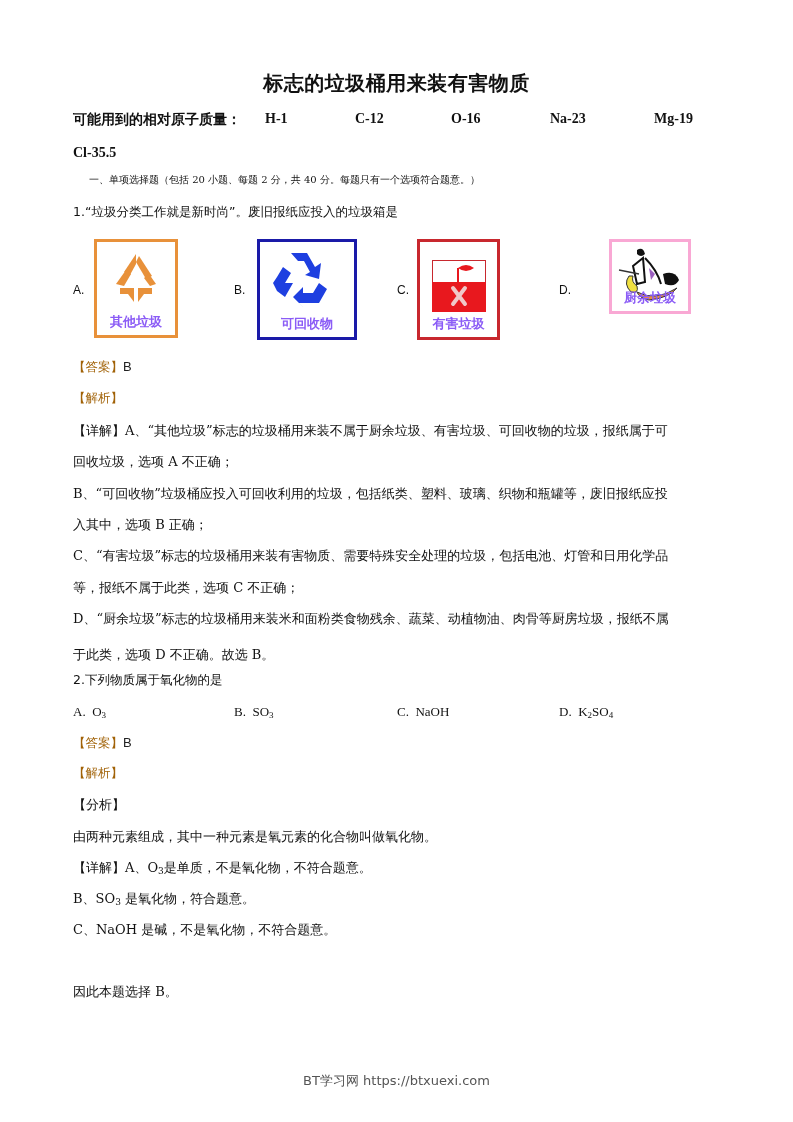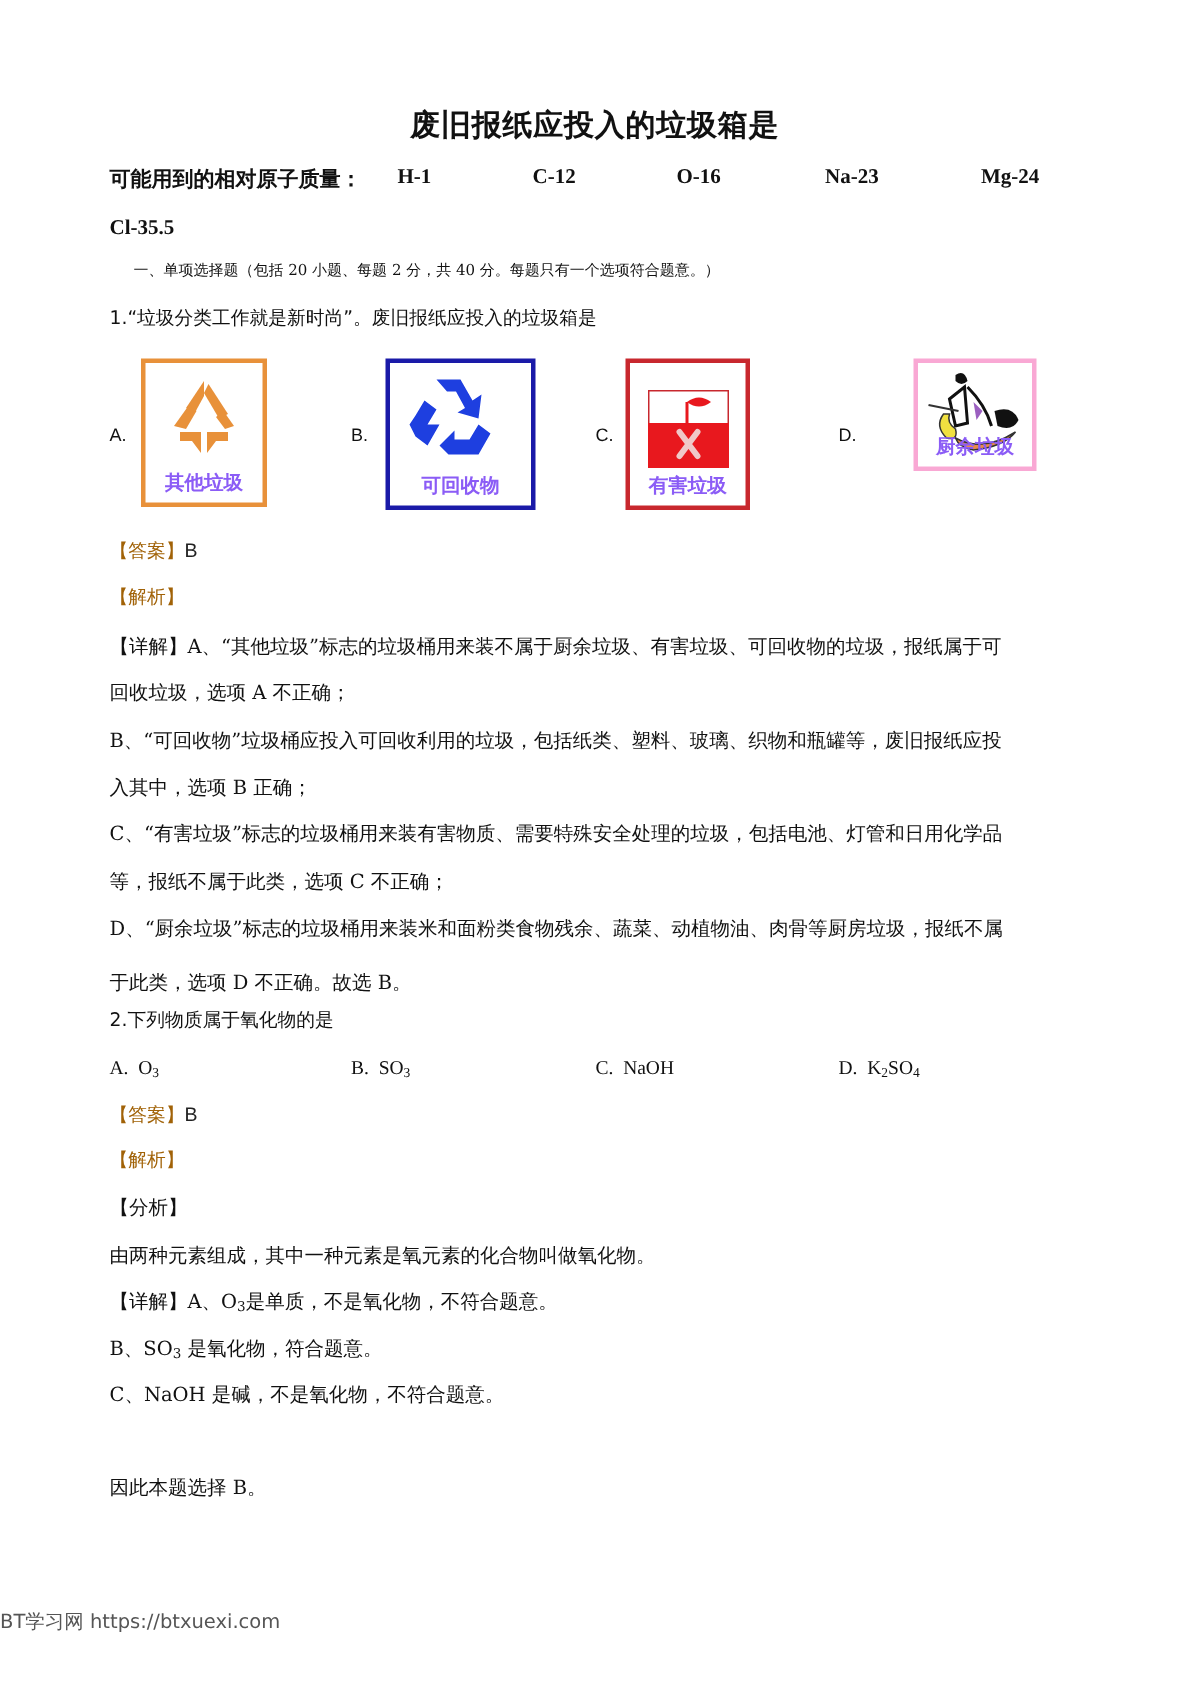--- a/index.html
+++ b/index.html
@@ -34,7 +34,7 @@
 
 <div class="page">
 
-  <div class="title">废旧报纸应投入的垃圾箱是</div>
+  <div class="title">标志的垃圾桶用来装有害物质</div>
 
   <div class="mass-row">
     <span style="left:0">可能用到的相对原子质量：</span>

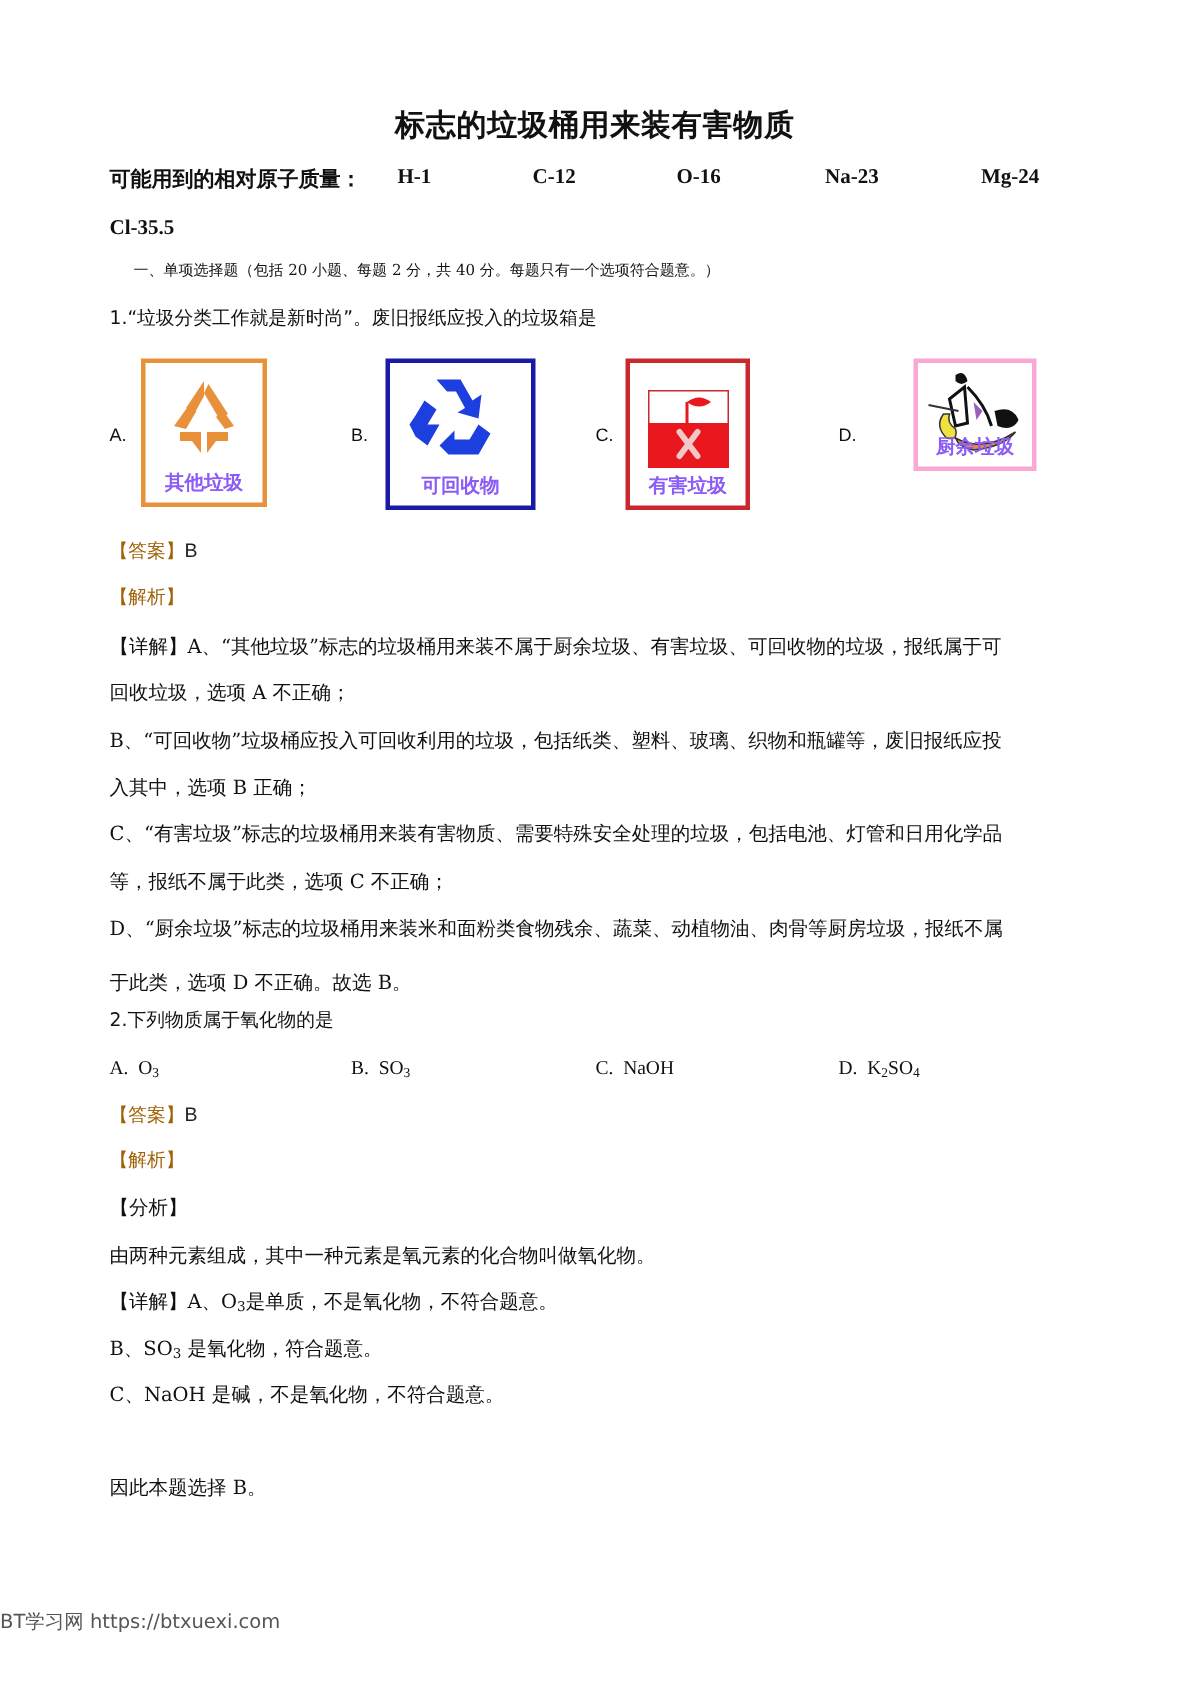--- a/index.html
+++ b/index.html
@@ -42,7 +42,7 @@
     <span style="left:282px">C-12</span>
     <span style="left:378px">O-16</span>
     <span style="left:477px">Na-23</span>
-    <span style="left:581px">Mg-24</span>
+    <span style="left:581px">Mg-19</span>
   </div>
   <div class="cl-row">Cl-35.5</div>
 

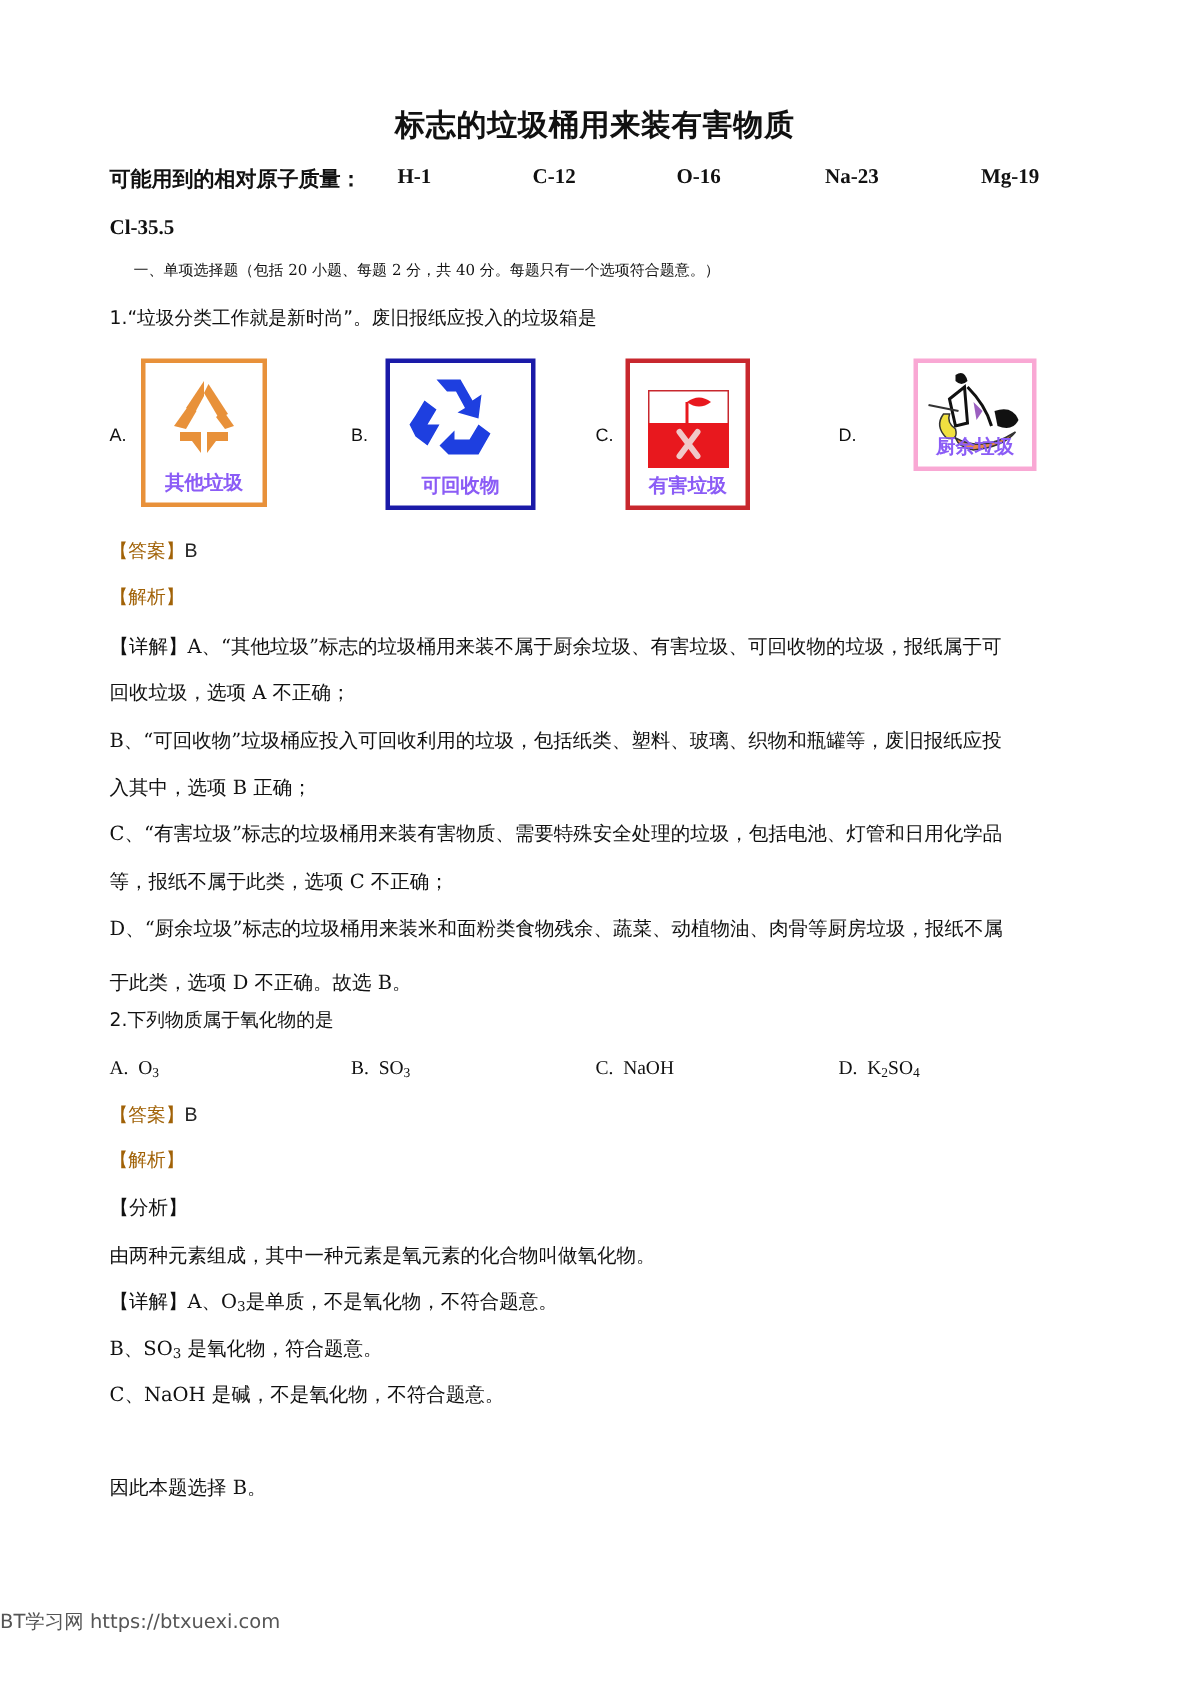--- a/index.html
+++ b/index.html
@@ -26,7 +26,7 @@
   .bin svg { position: absolute; }
   .opt2 { position: absolute; top: 704px; font-size: 13px; font-family: "Liberation Serif", serif; }
   sub { font-size: 9px; vertical-align: -2px; }
-  .footer { position: absolute; top: 1072px; left: 0; width: 793px; 
+  .footer { position: absolute; top: 1072px; left: 0; width: 793px; text-align: center;
             font-family: "DejaVu Sans", sans-serif; font-size: 13px; color: #555; }
 </style>
 </head>

